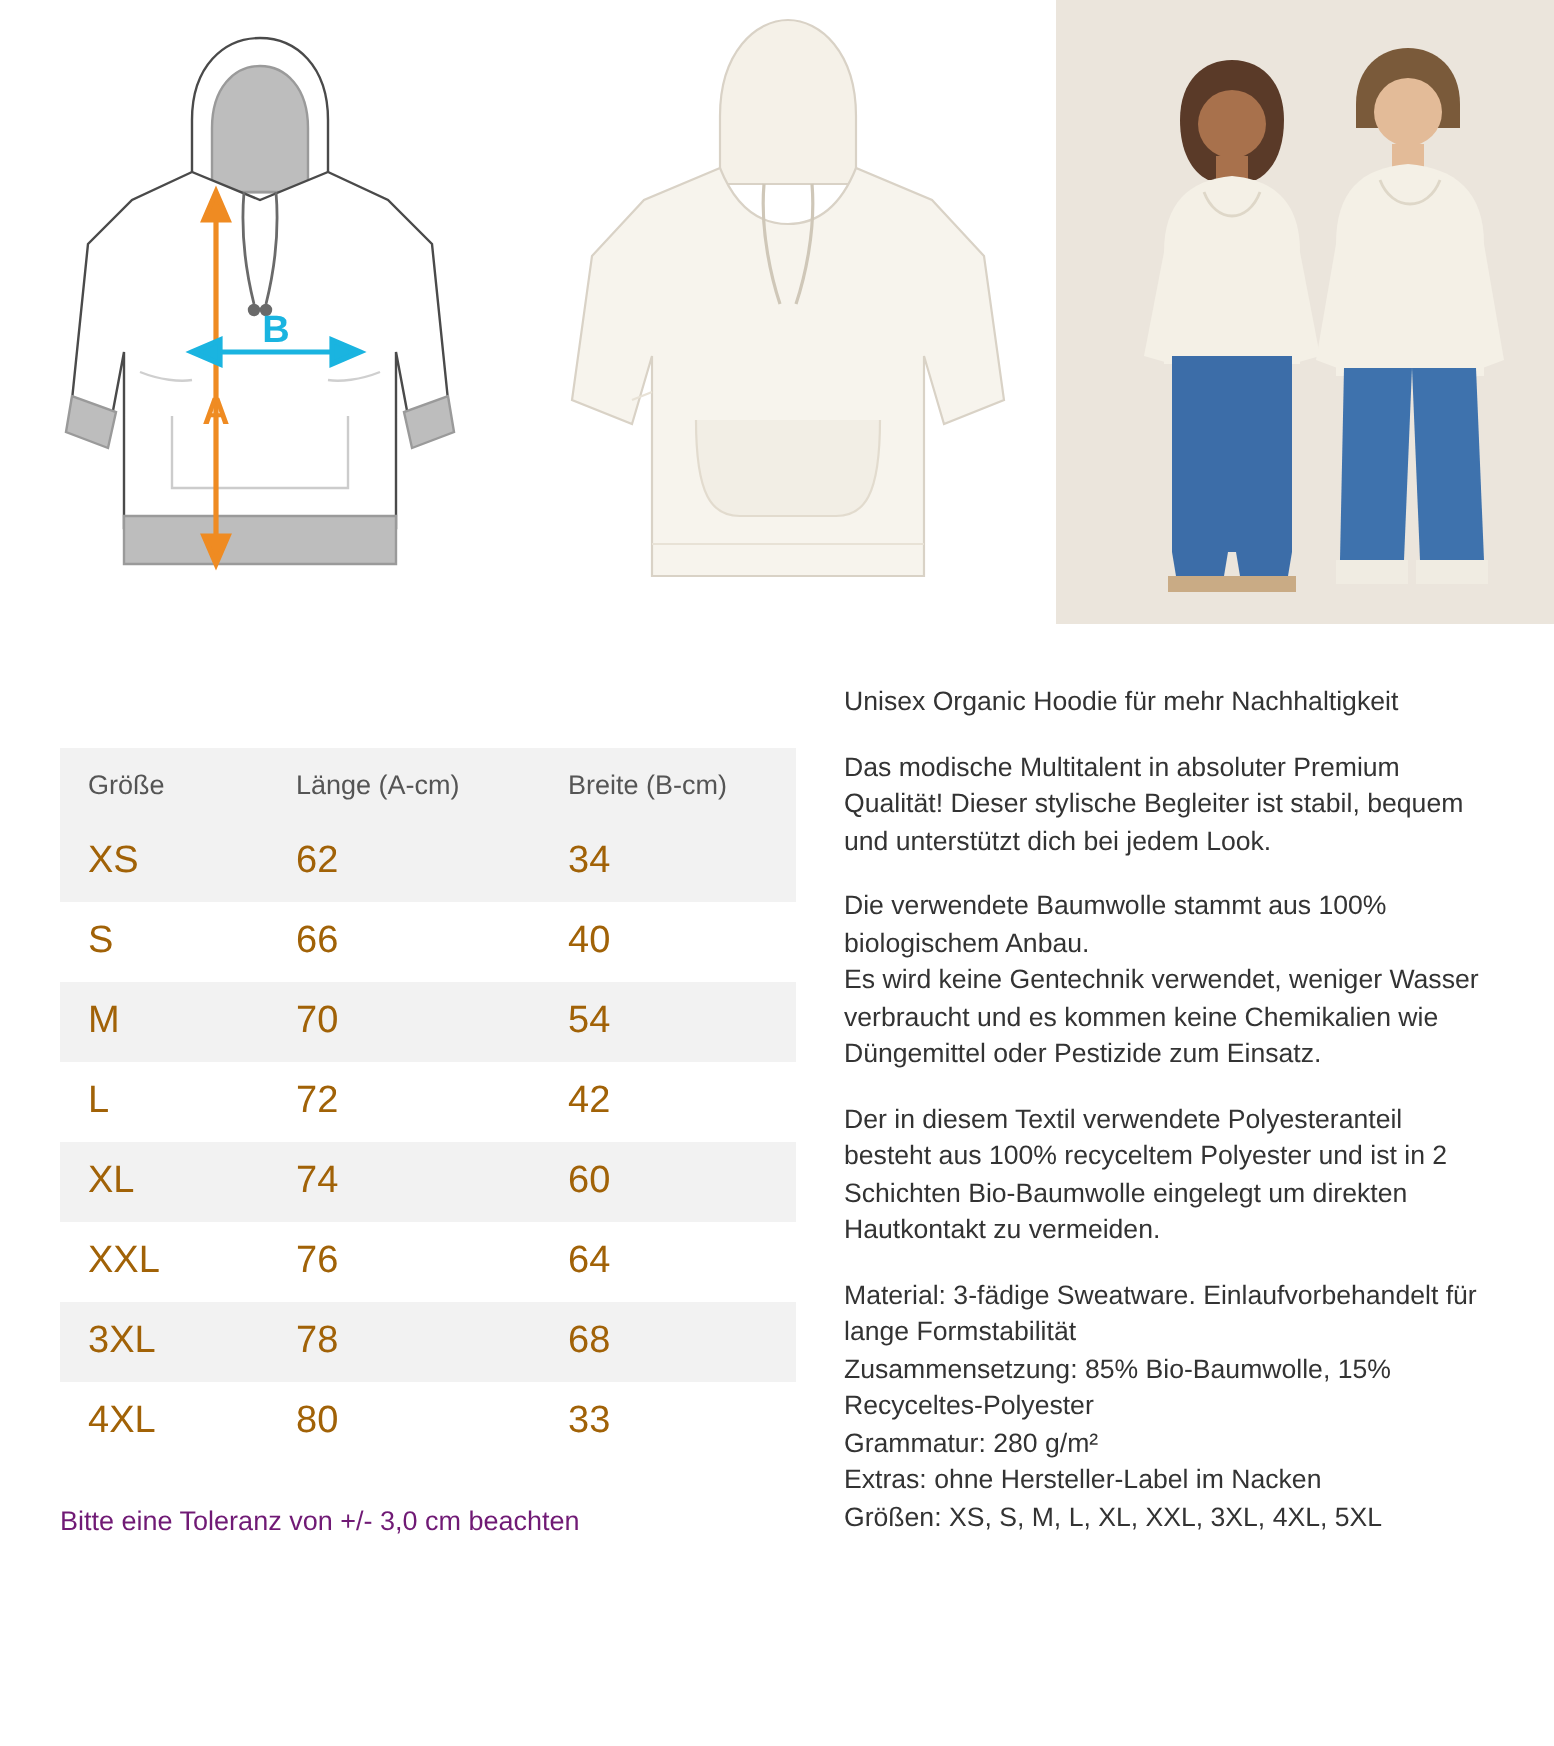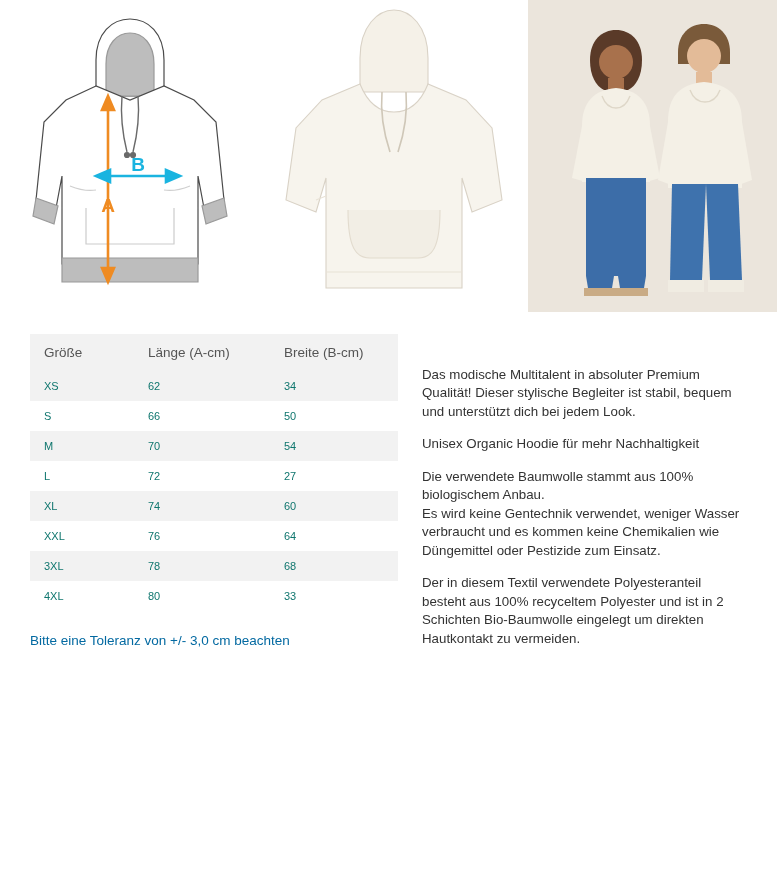--- a/index.html
+++ b/index.html
@@ -268,8 +268,8 @@
 
   <div class="right-col">
     <div class="desc">
+      <p style="white-space:pre-line">Unisex Organic Hoodie für mehr Nachhaltigkeit</p>
       <p style="white-space:pre-line">Das modische Multitalent in absoluter Premium Qualität! Dieser stylische Begleiter ist stabil, bequem und unterstützt dich bei jedem Look.</p>
-      <p style="white-space:pre-line">Unisex Organic Hoodie für mehr Nachhaltigkeit</p>
       <p style="white-space:pre-line">Die verwendete Baumwolle stammt aus 100% biologischem Anbau.
 Es wird keine Gentechnik verwendet, weniger Wasser verbraucht und es kommen keine Chemikalien wie Düngemittel oder Pestizide zum Einsatz.</p>
       <p style="white-space:pre-line">Der in diesem Textil verwendete Polyesteranteil besteht aus 100% recyceltem Polyester und ist in 2 Schichten Bio-Baumwolle eingelegt um direkten Hautkontakt zu vermeiden.</p>

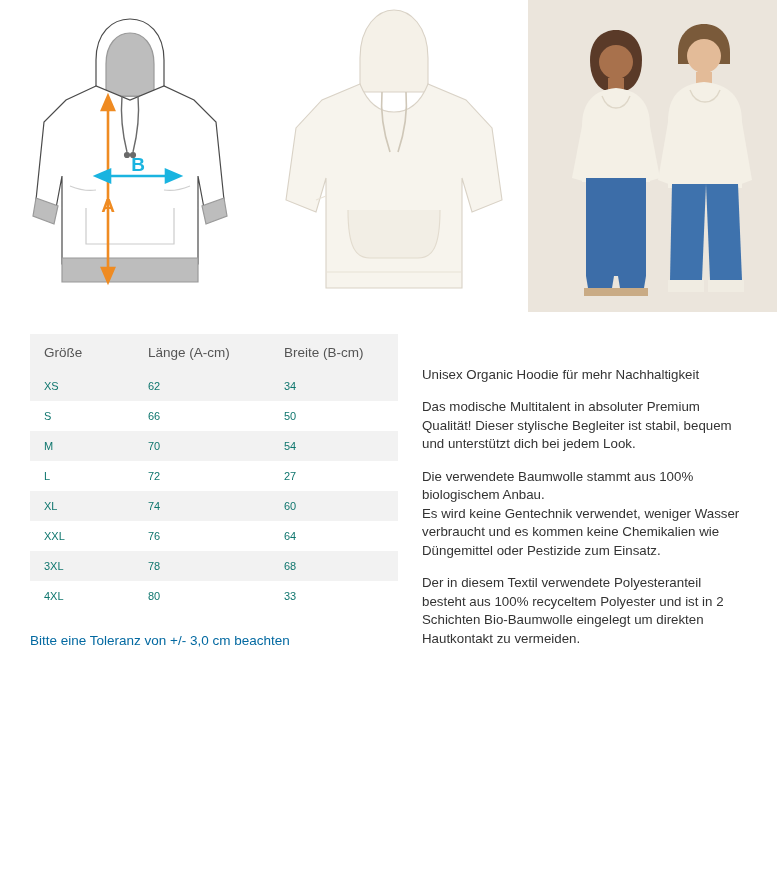--- a/index.html
+++ b/index.html
@@ -74,8 +74,8 @@
     background: #f2f2f2;
   }
   table.size-table td {
-    font-size: 11px;
-    color: #0f766e;
+    font-size: 19px;
+    color: #a16207;
     padding: 9px 0 9px 14px;
   }
   table.size-table tbody tr.odd td { background: #f2f2f2; }

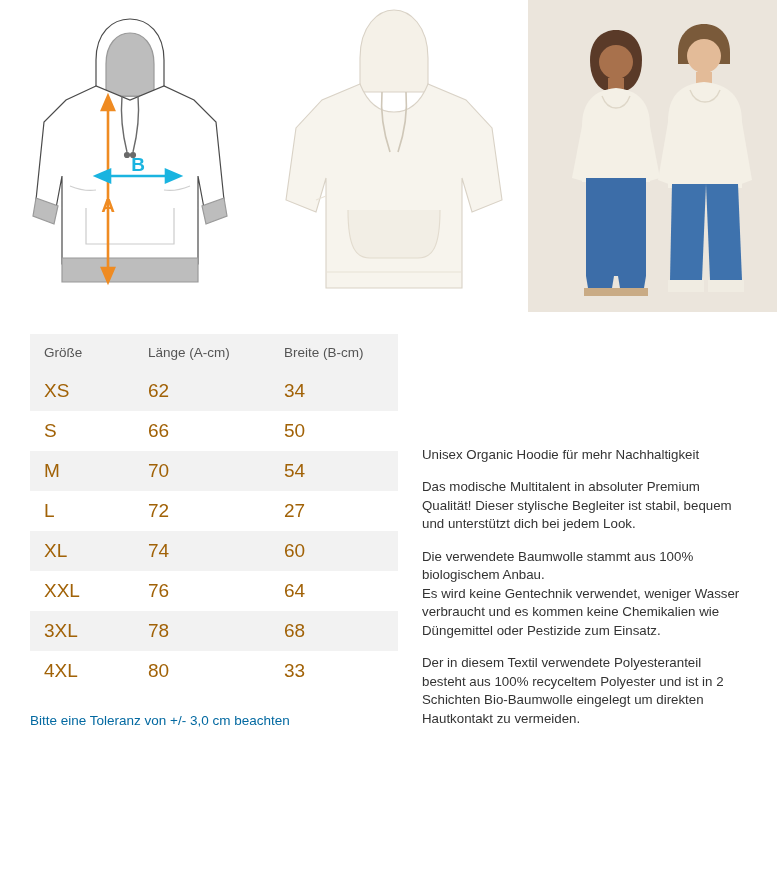--- a/index.html
+++ b/index.html
@@ -229,7 +229,7 @@
         <tr class="even">
           <td>S</td>
           <td>66</td>
-          <td>50</td>
+          <td>40</td>
         </tr>
         <tr class="odd">
           <td>M</td>

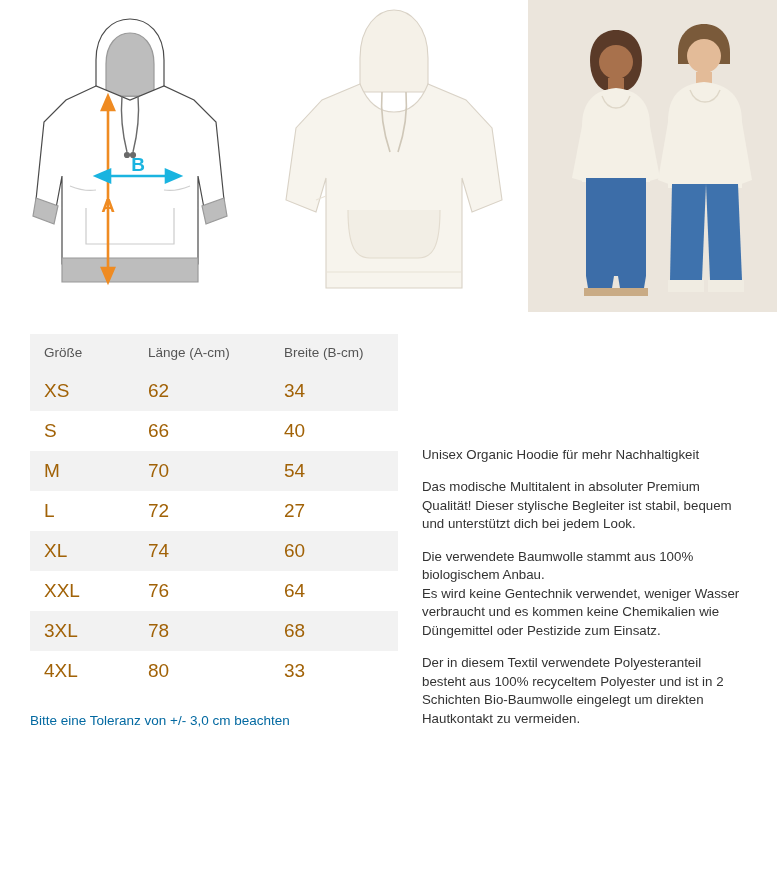--- a/index.html
+++ b/index.html
@@ -239,7 +239,7 @@
         <tr class="even">
           <td>L</td>
           <td>72</td>
-          <td>27</td>
+          <td>42</td>
         </tr>
         <tr class="odd">
           <td>XL</td>

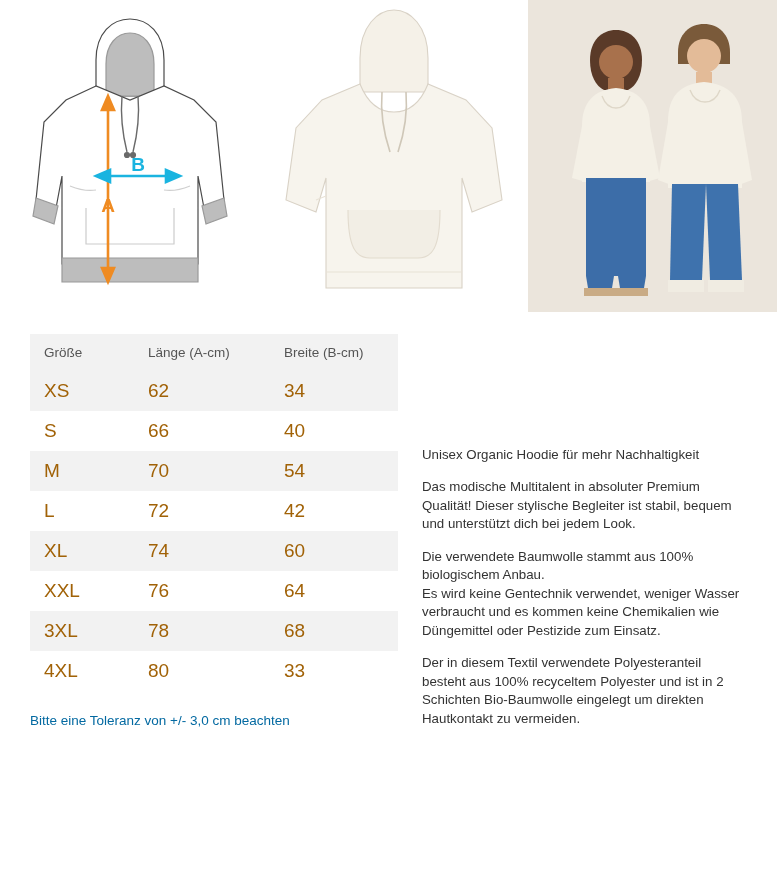--- a/index.html
+++ b/index.html
@@ -273,6 +273,11 @@
       <p style="white-space:pre-line">Die verwendete Baumwolle stammt aus 100% biologischem Anbau.
 Es wird keine Gentechnik verwendet, weniger Wasser verbraucht und es kommen keine Chemikalien wie Düngemittel oder Pestizide zum Einsatz.</p>
       <p style="white-space:pre-line">Der in diesem Textil verwendete Polyesteranteil besteht aus 100% recyceltem Polyester und ist in 2 Schichten Bio-Baumwolle eingelegt um direkten Hautkontakt zu vermeiden.</p>
+      <p style="white-space:pre-line">Material: 3-fädige Sweatware. Einlaufvorbehandelt für lange Formstabilität
+Zusammensetzung: 85% Bio-Baumwolle, 15% Recyceltes-Polyester
+Grammatur: 280 g/m²
+Extras: ohne Hersteller-Label im Nacken
+Größen:  XS, S, M, L, XL, XXL, 3XL, 4XL, 5XL</p>
     </div>
   </div>
 </div>

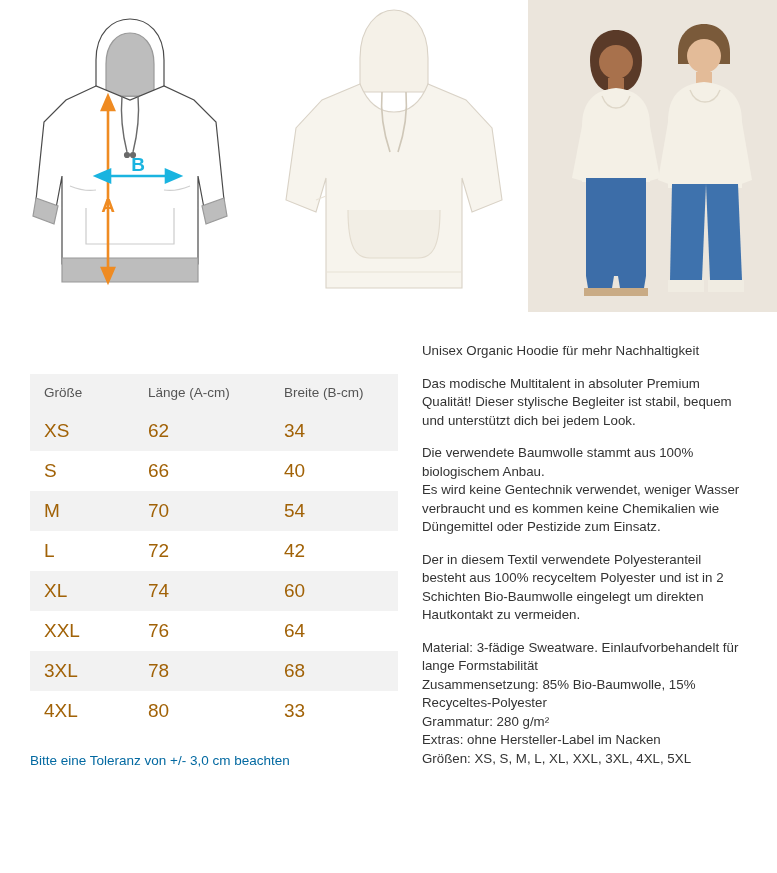--- a/index.html
+++ b/index.html
@@ -87,7 +87,7 @@
   .tolerance {
     margin-top: 22px;
     font-size: 13.5px;
-    color: #0369a1;
+    color: #701a75;
   }
 
   

